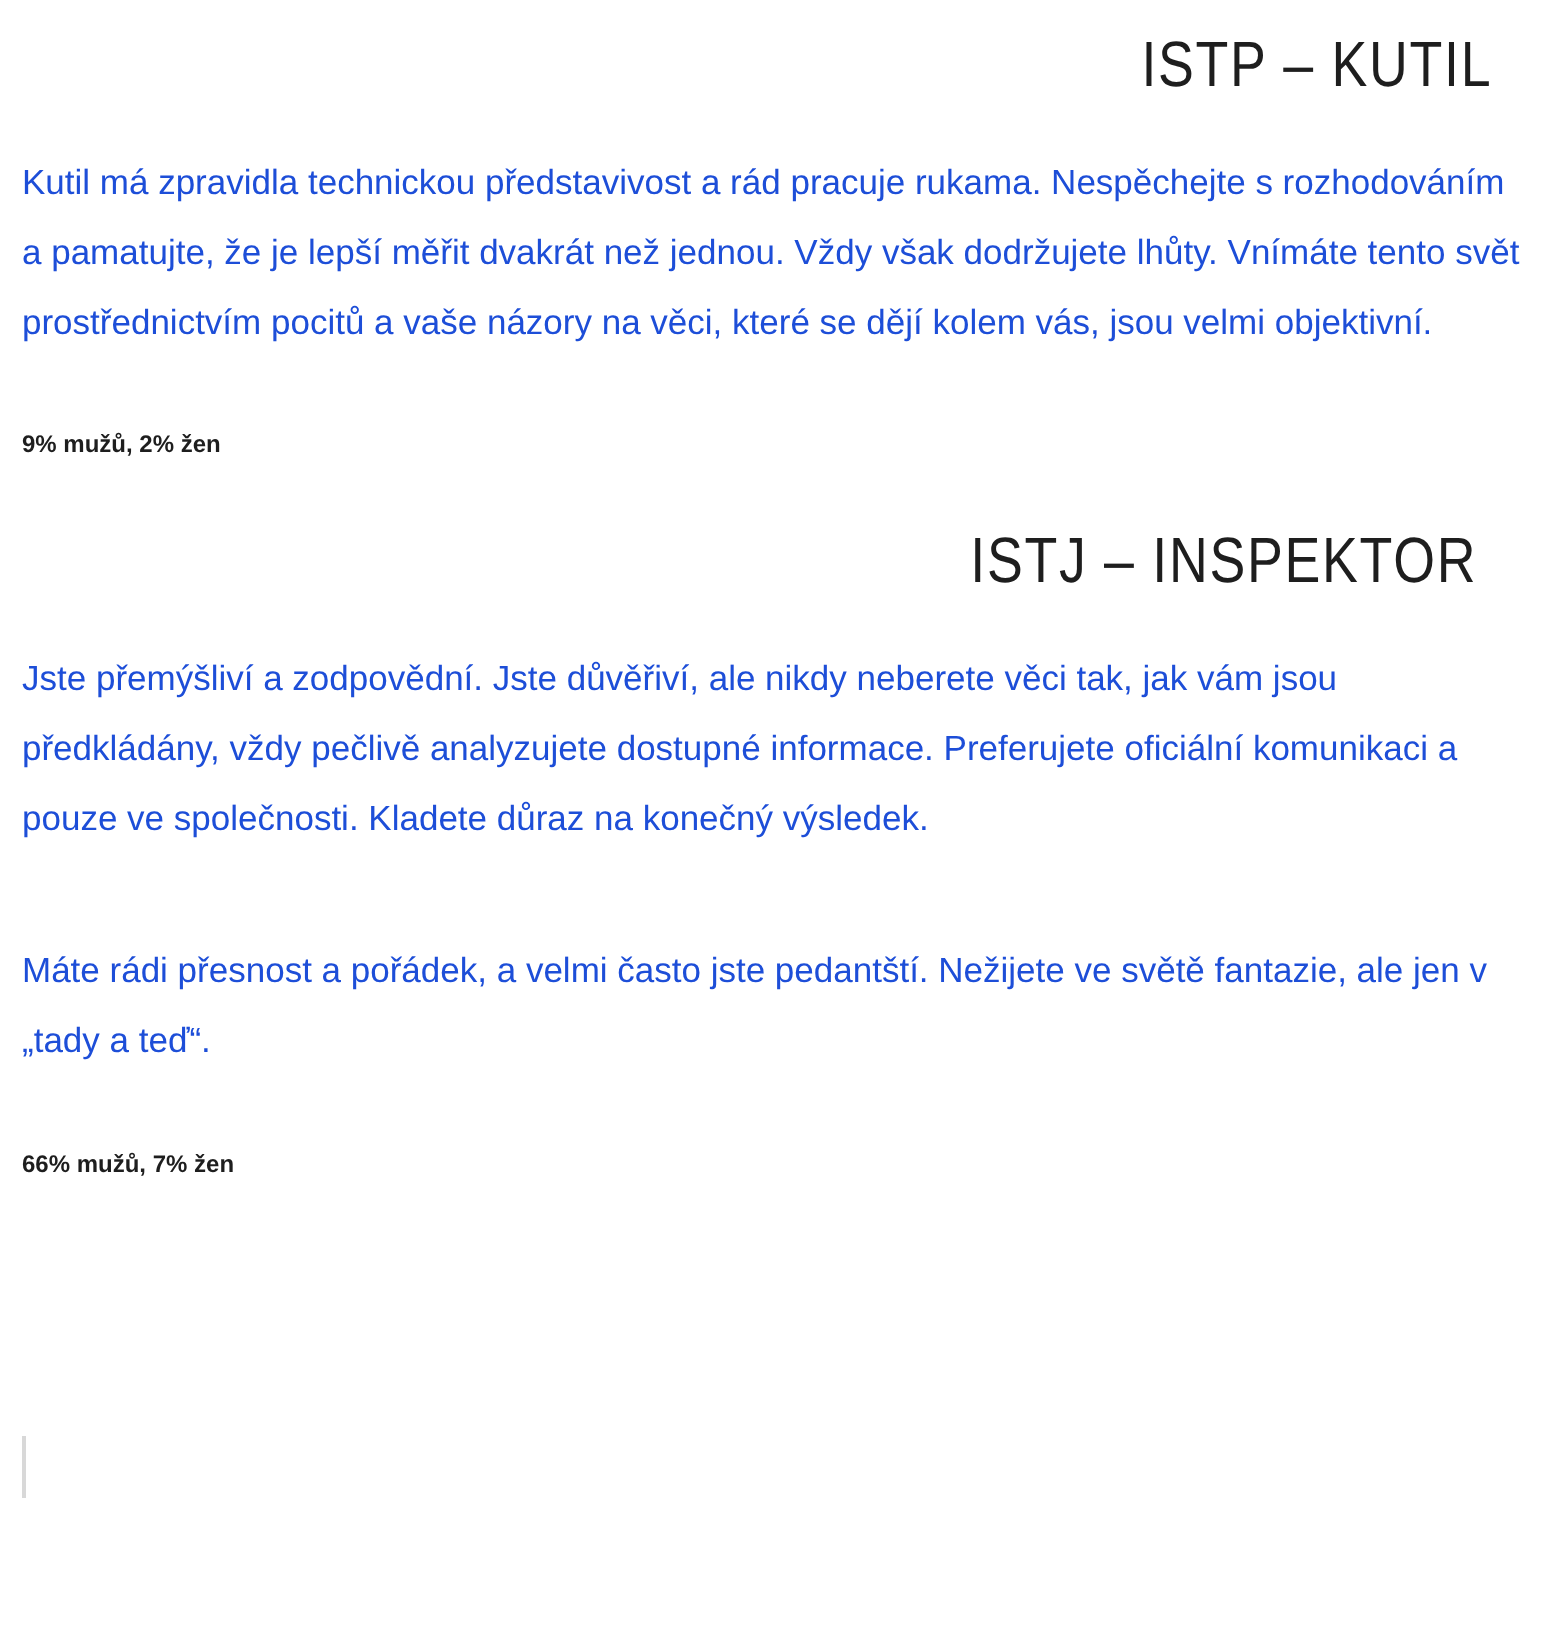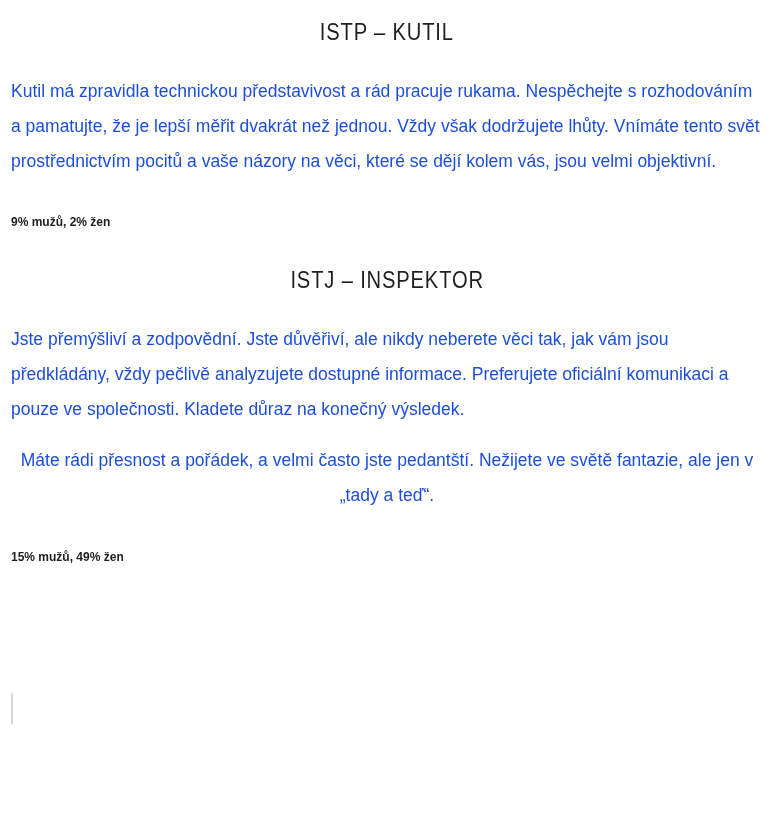--- a/index.html
+++ b/index.html
@@ -22,8 +22,8 @@
   }
   .section-heading {
     margin: 0;
-    text-align: center;
-    font-size: 24px;
+    text-align: right;
+    font-size: 32px;
     line-height: 30px;
     font-weight: 500;
     color: #1e1e1e;

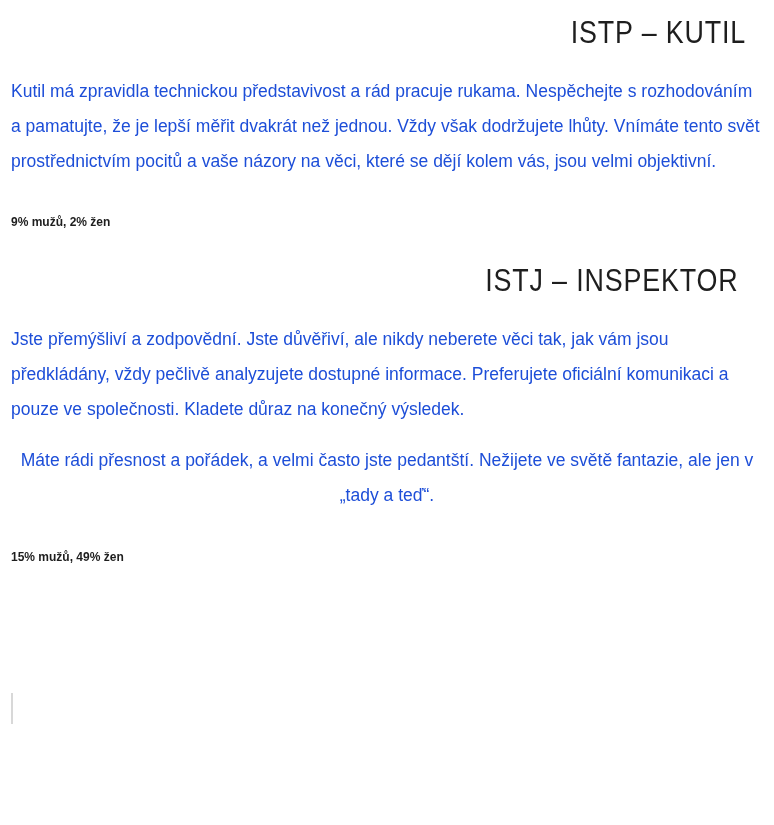--- a/index.html
+++ b/index.html
@@ -43,7 +43,7 @@
     line-height: 35px;
     color: #1d4ed8;
   }
-  .body-par.tight { margin-top: 16px; text-align: center; }
+  .body-par.tight { margin-top: 41px; }
   .stats {
     margin: 26px 0 0 0;
     font-size: 12px;

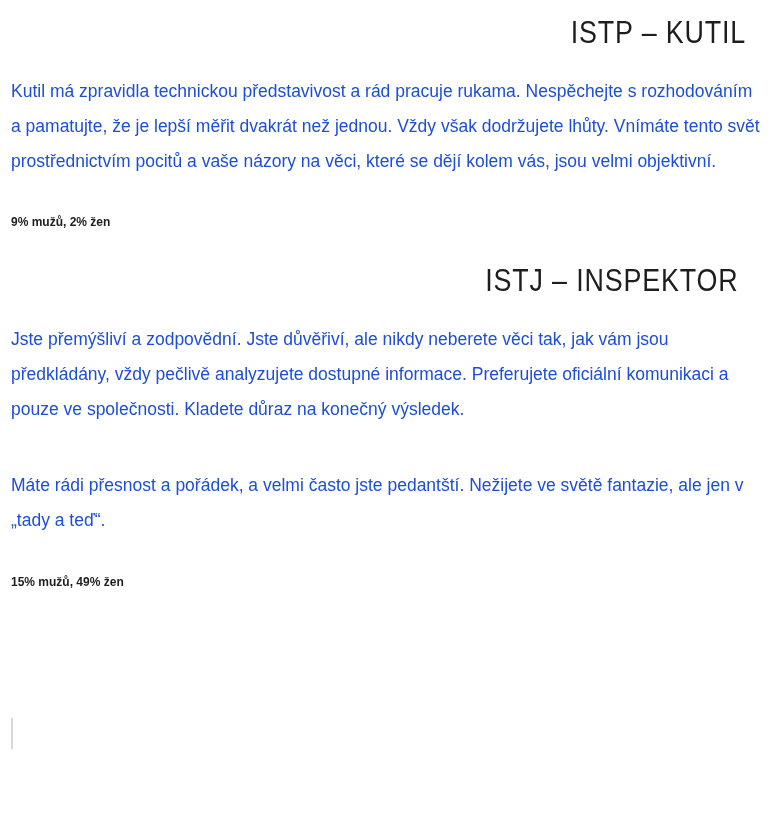--- a/index.html
+++ b/index.html
@@ -78,7 +78,7 @@
     </h1>
     <p class="body-par">Jste přemýšliví a zodpovědní. Jste důvěřiví, ale nikdy neberete věci tak, jak vám jsou předkládány, vždy pečlivě analyzujete dostupné informace. Preferujete oficiální komunikaci a pouze ve společnosti. Kladete důraz na konečný výsledek.</p>
     <p class="body-par tight">Máte rádi přesnost a pořádek, a velmi často jste pedantští. Nežijete ve světě fantazie, ale jen v „tady a teď“.</p>
-    <p class="stats stats-istj">15% mužů, 49% žen</p>
+    <p class="stats stats-istj">66% mužů, 7% žen</p>
   </section>
 
   <div class="blockquote-marker"></div>

